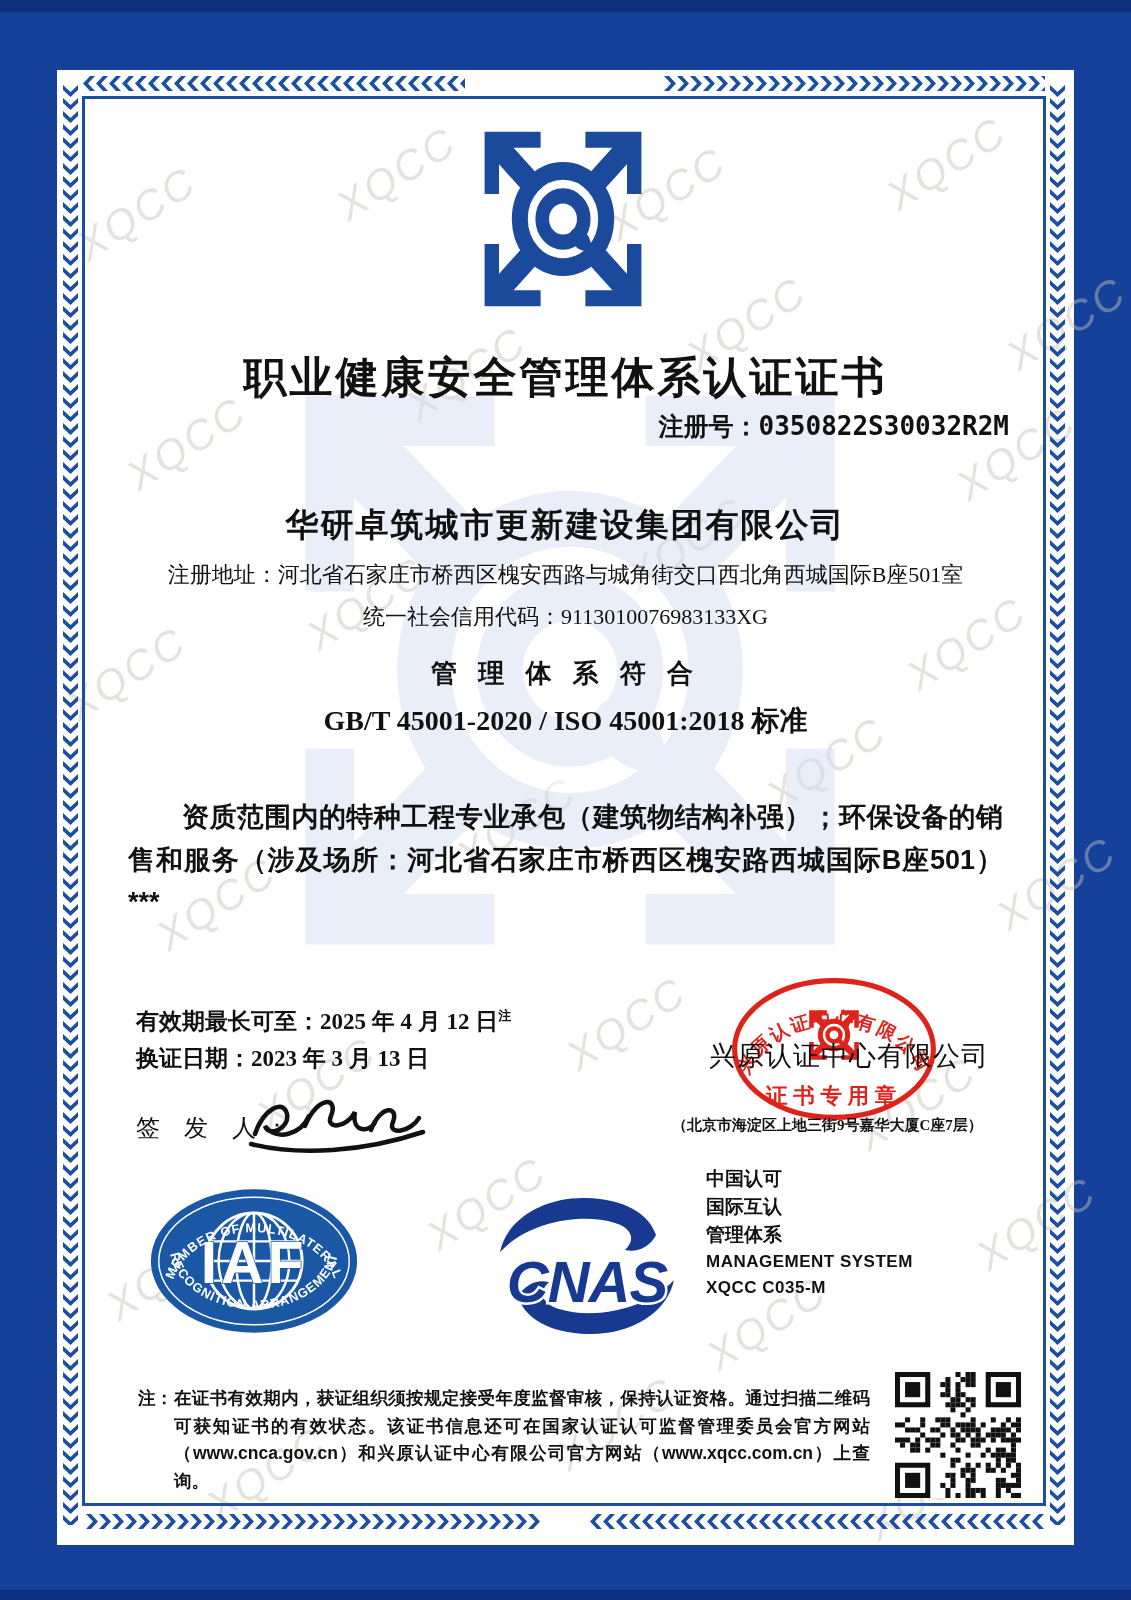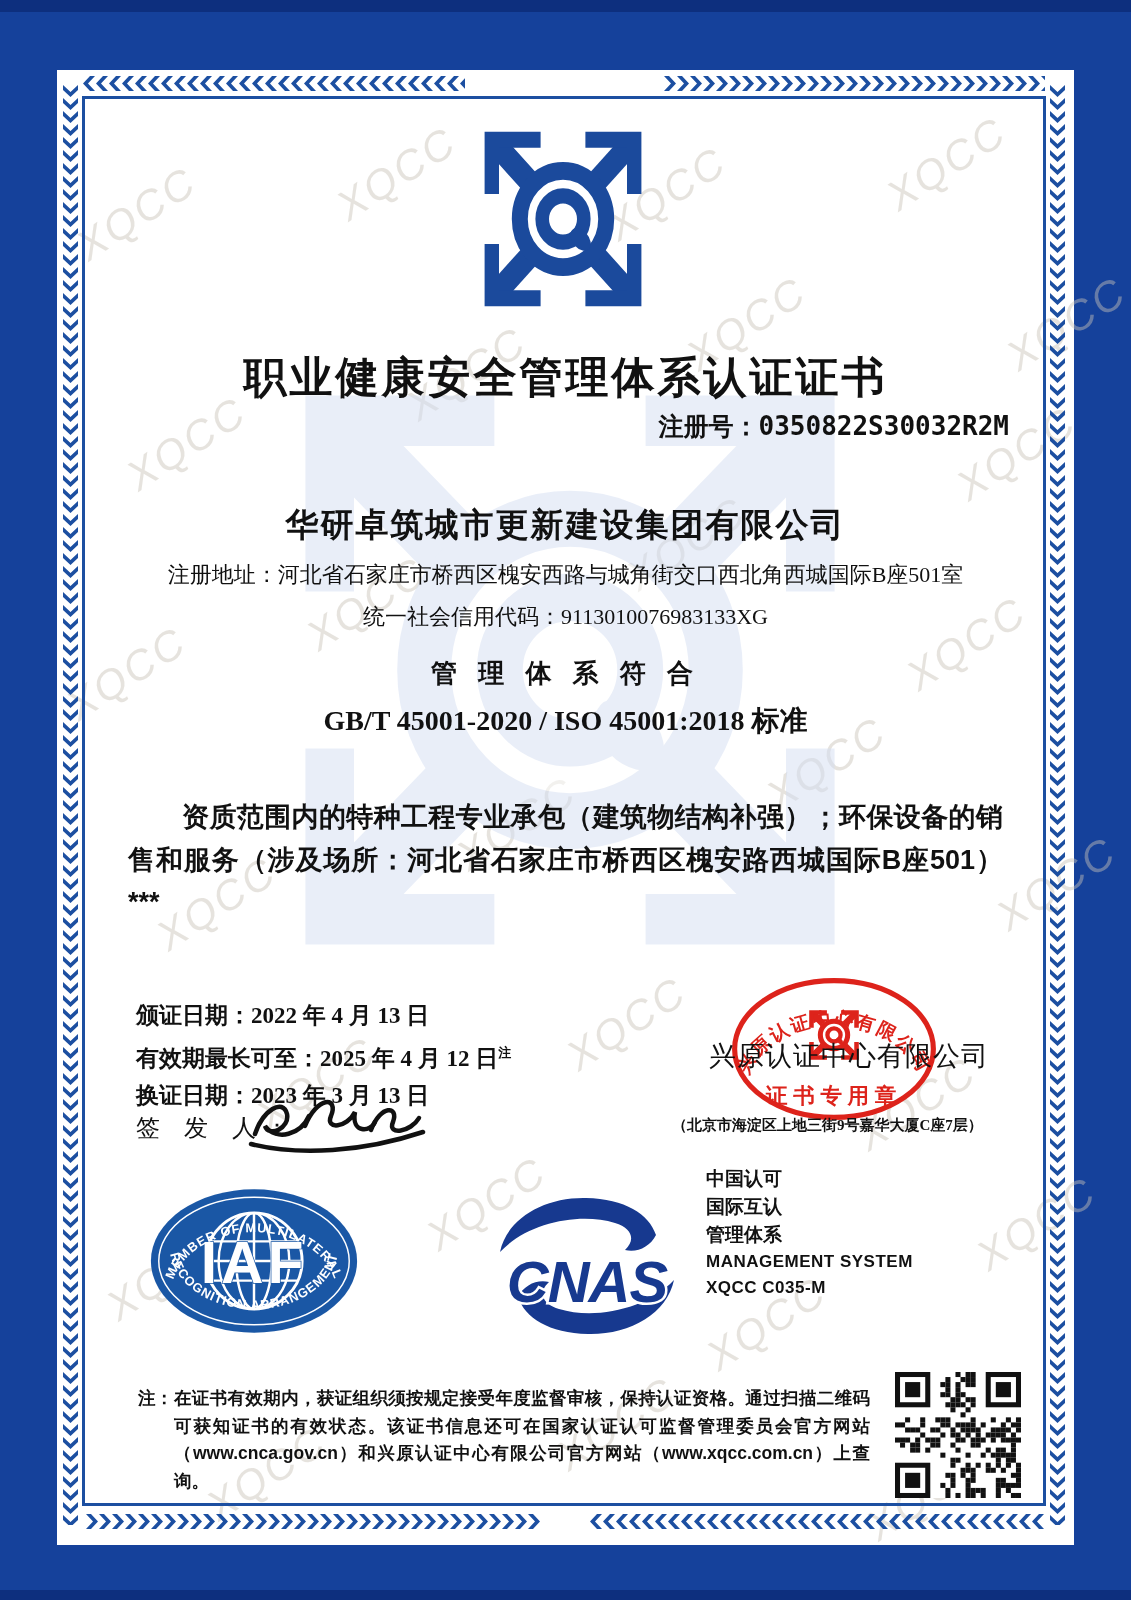--- a/index.html
+++ b/index.html
@@ -164,7 +164,6 @@
     <div class="scope">资质范围内的特种工程专业承包（建筑物结构补强）；环保设备的销售和服务（涉及场所：河北省石家庄市桥西区槐安路西城国际B座501）***</div>
 
     <div class="dates">
-      <div>颁证日期：2022 年 4 月 13 日</div>
       <div><span>有效期最长可至：2025 年 4 月 12 日</span><sup>注</sup></div>
       <div>换证日期：2023 年 3 月 13 日</div>
     </div>

